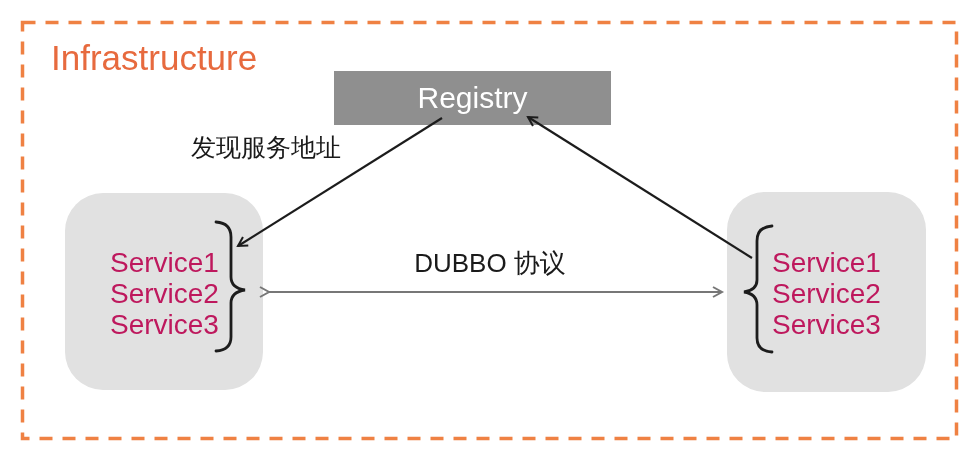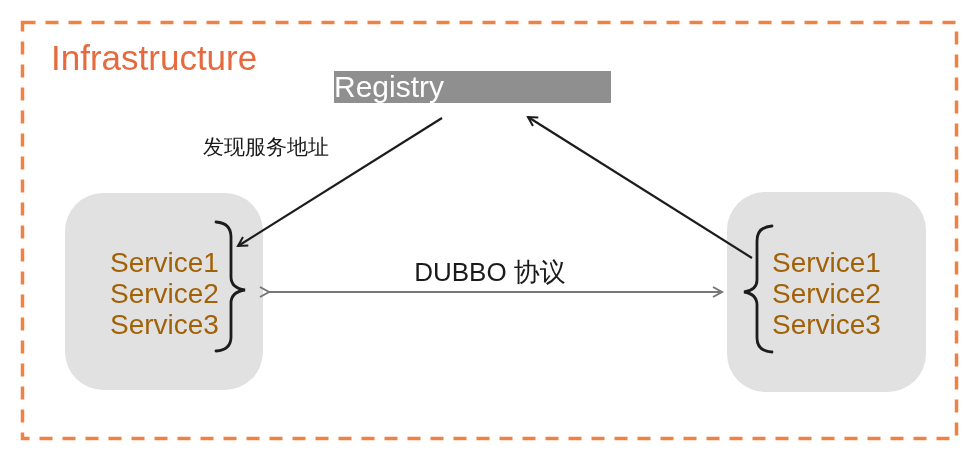--- a/index.html
+++ b/index.html
@@ -27,11 +27,11 @@
 
   #registry-box {
     position: absolute;
-    left: 334px; top: 71px; width: 277px; height: 32px;
+    left: 334px; top: 71px; width: 277px; height: 54px;
     background: #8f8f8f;
     display: flex;
     align-items: center;
-    justify-content: flex-start;
+    justify-content: center;
     z-index: 1;
   }
   #registry-box .registry-label {

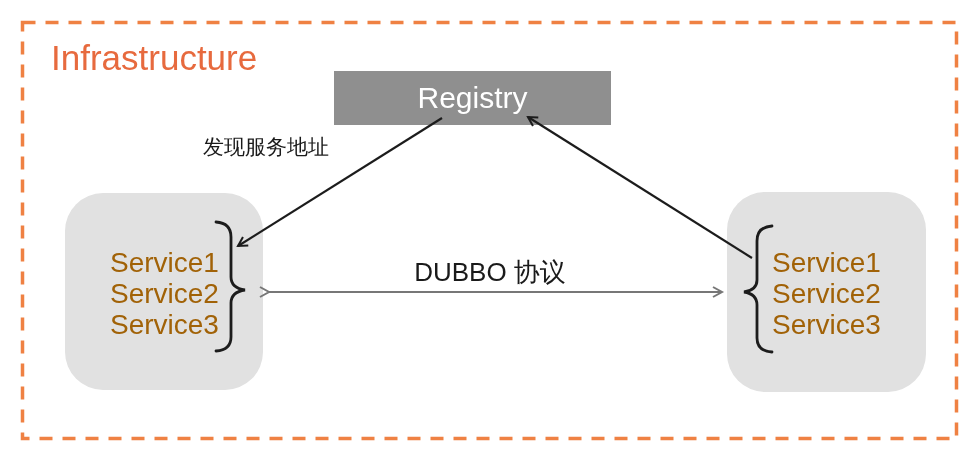--- a/index.html
+++ b/index.html
@@ -74,7 +74,7 @@
     transform: translate(-50%, -50%);
     color: #1a1a1a;
   }
-  #discover-label { left: 266px; top: 147px; font-size: 21px; }
+  #discover-label { left: 266px; top: 147px; font-size: 25px; }
   #register-label { left: 700px; top: 156px; font-size: 25px; }
   #protocol-label { left: 490px; top: 272px; font-size: 26px; }
 </style>

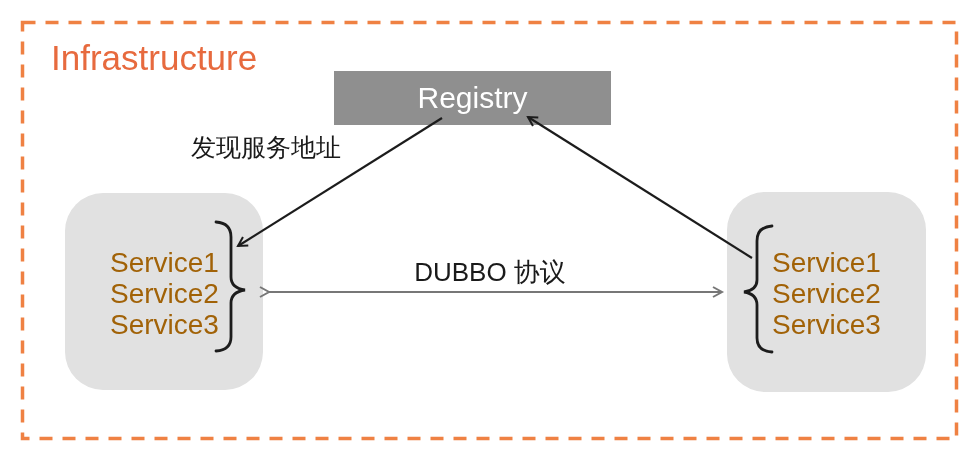--- a/index.html
+++ b/index.html
@@ -65,7 +65,7 @@
     z-index: 4;
     font-size: 28px;
     line-height: 31px;
-    color: #a16207;
+    color: #be185d;
   }
   #services-left  { left: 110px; top: 247px; }
   #services-right { left: 772px; top: 247px; }

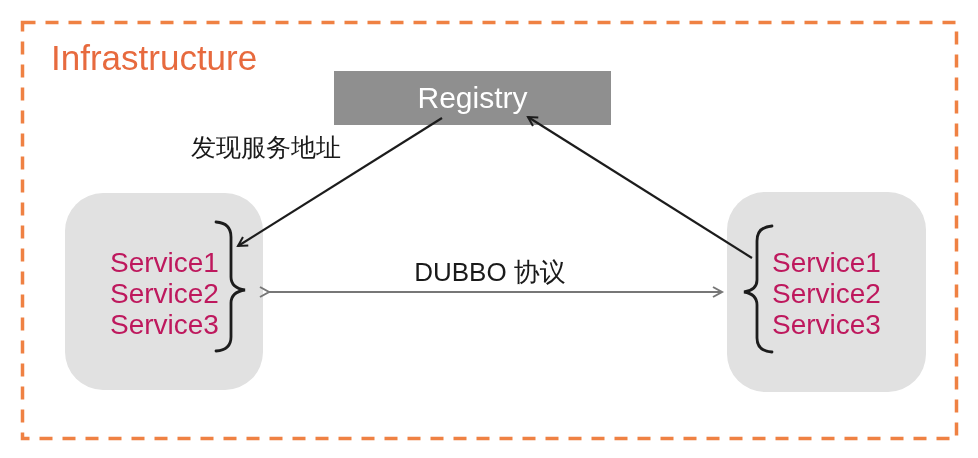--- a/index.html
+++ b/index.html
@@ -76,7 +76,7 @@
   }
   #discover-label { left: 266px; top: 147px; font-size: 25px; }
   #register-label { left: 700px; top: 156px; font-size: 25px; }
-  #protocol-label { left: 490px; top: 272px; font-size: 26px; }
+  #protocol-label { left: 490px; top: 263px; font-size: 26px; }
 </style>
 </head>
 <body>

